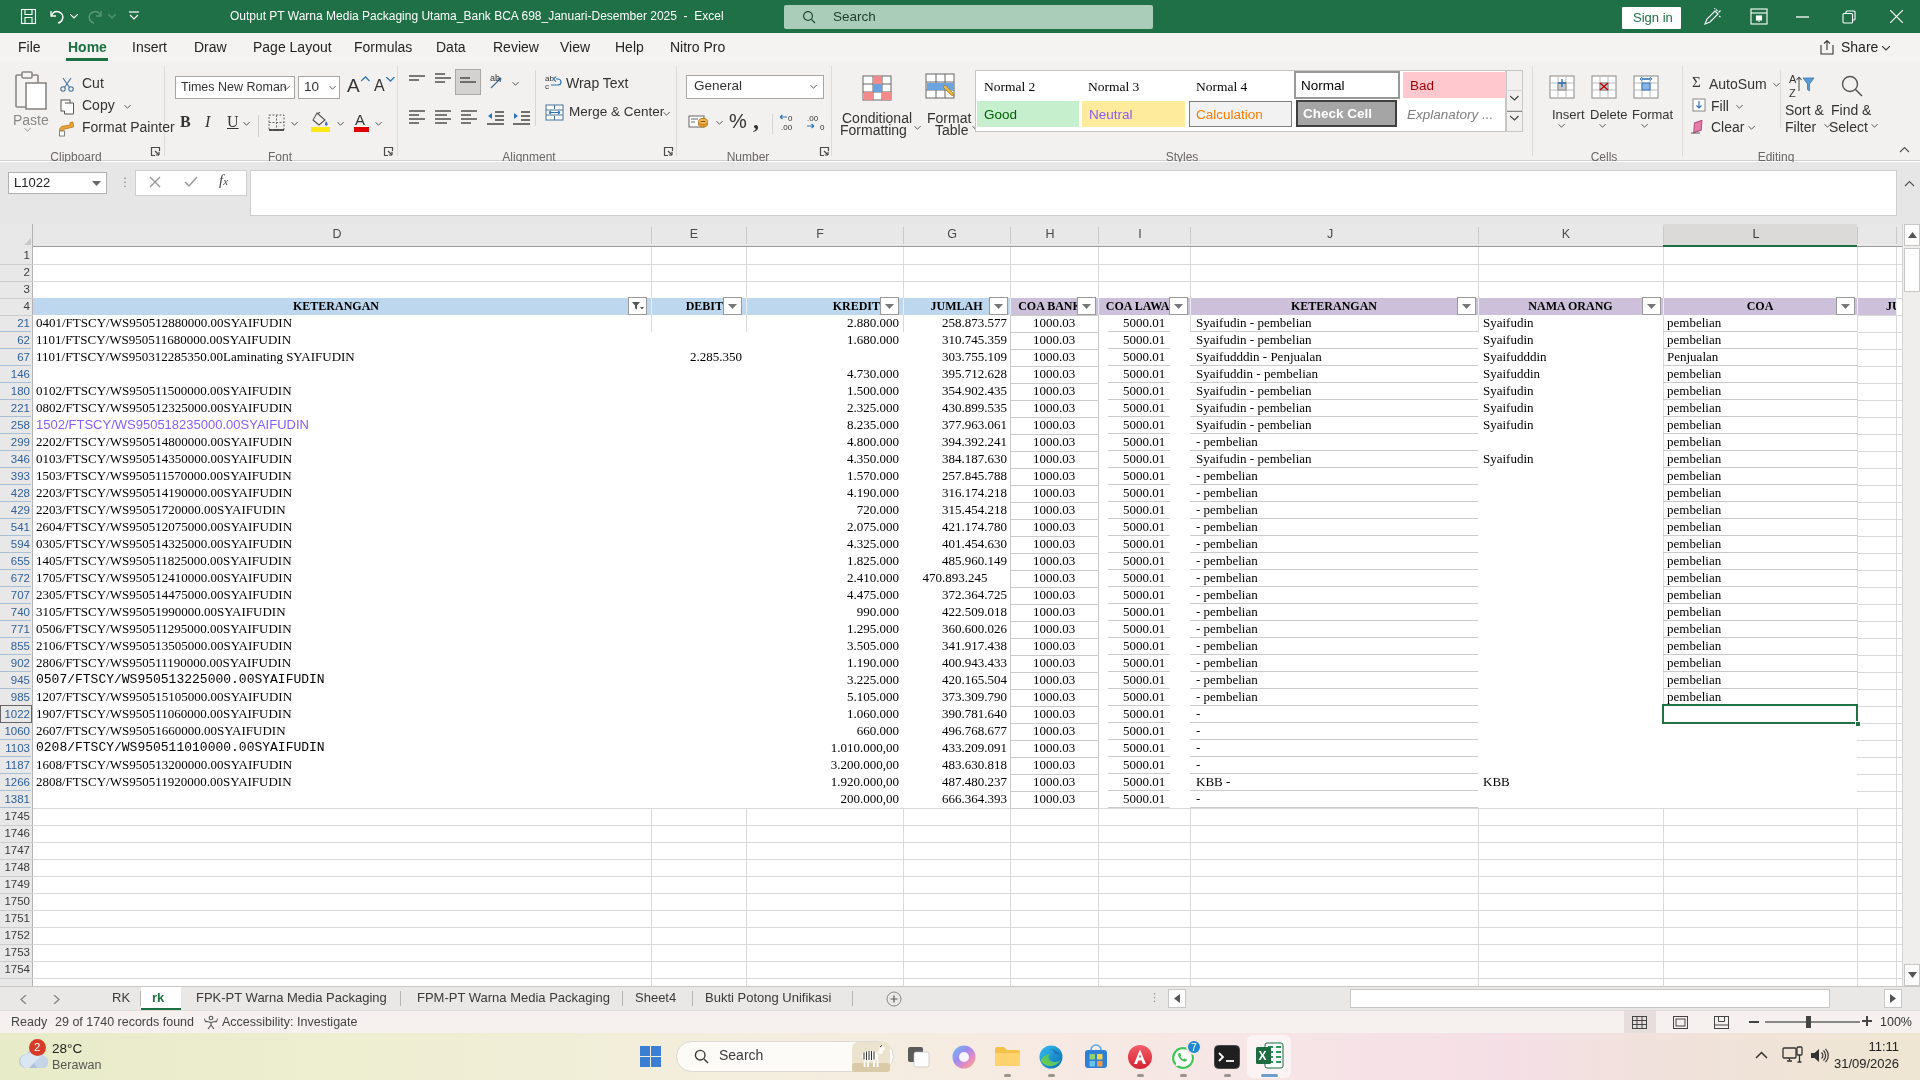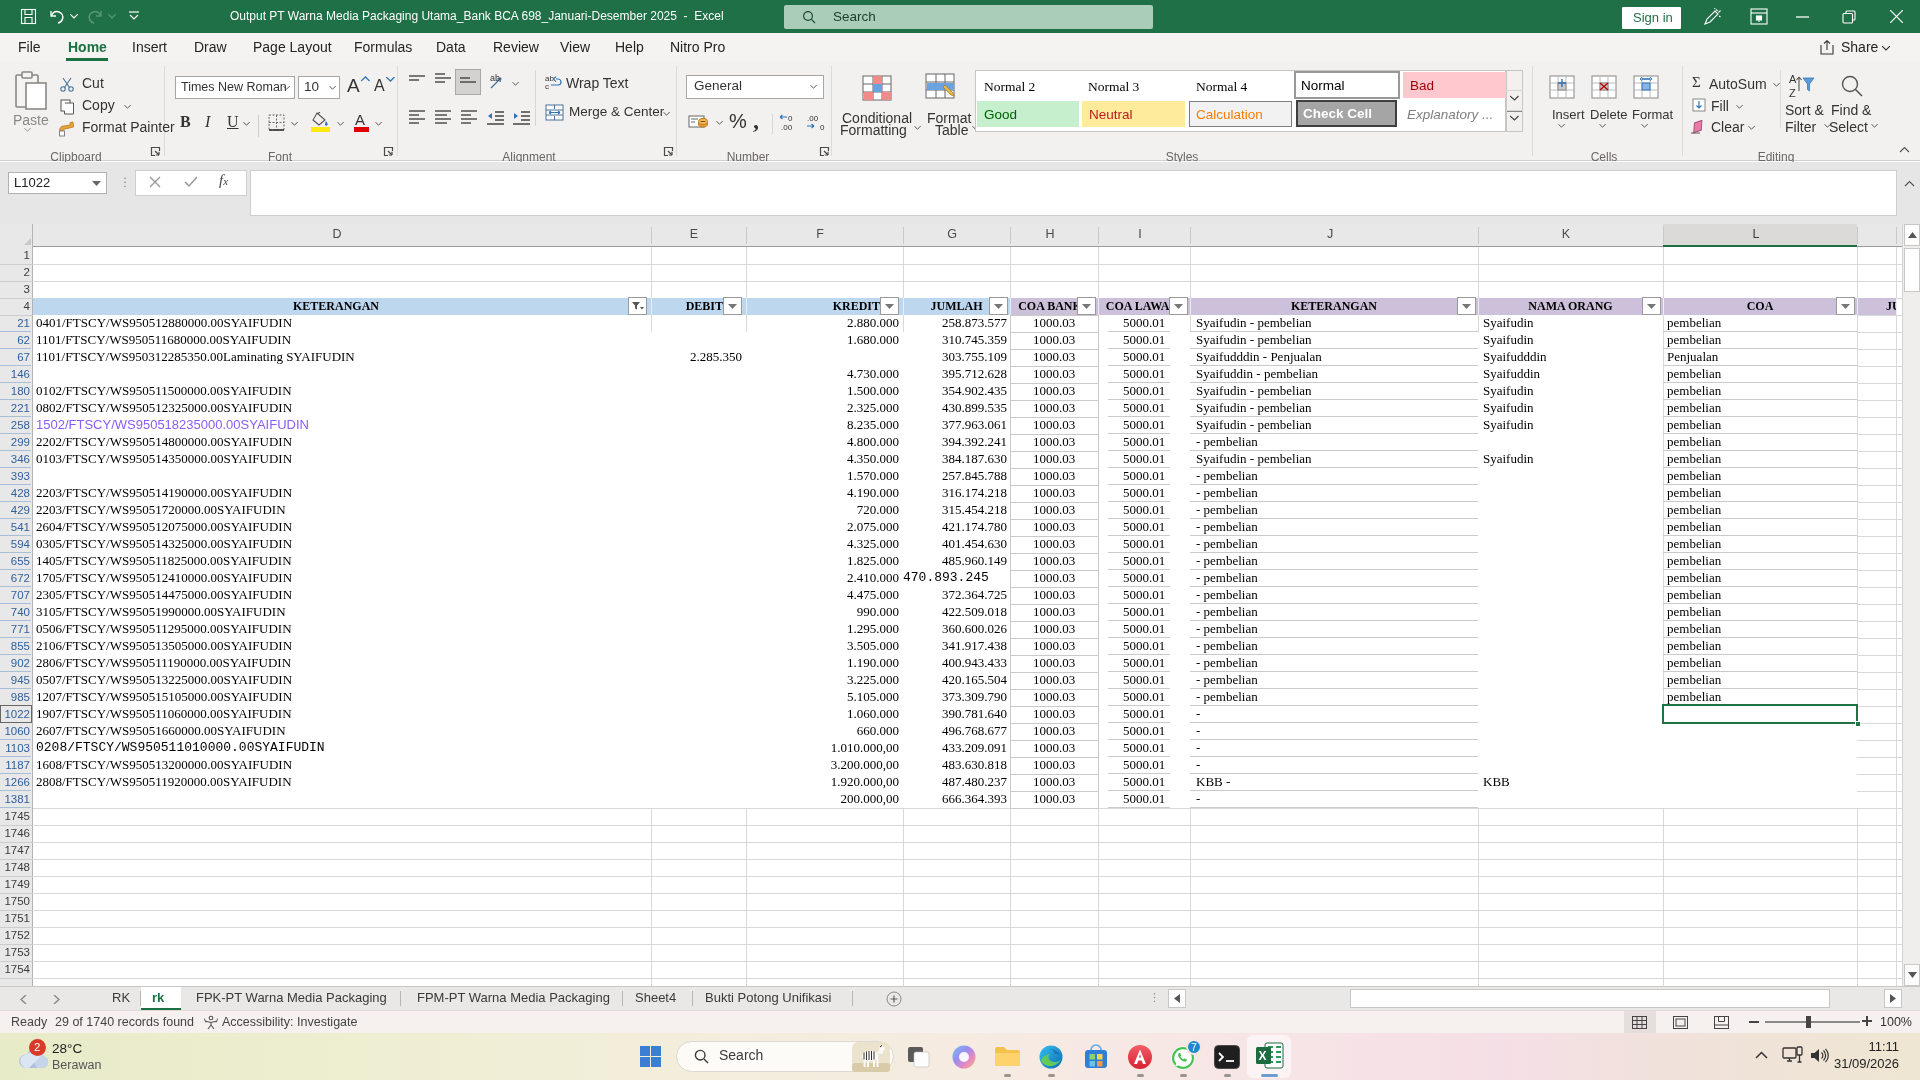--- a/index.html
+++ b/index.html
@@ -395,7 +395,7 @@
 <div class="abs" style="left:977px;top:39px;width:102px;height:26px;background:#c6efce"></div>
 <div class="abs" style="position:absolute;height:25px;line-height:25px;font-size:13.5px;overflow:hidden;white-space:nowrap;left:984px;top:40px;color:#006100">Good</div>
 <div class="abs" style="left:1082px;top:39px;width:103px;height:26px;background:#ffeb9c"></div>
-<div class="abs" style="position:absolute;height:25px;line-height:25px;font-size:13.5px;overflow:hidden;white-space:nowrap;left:1089px;top:40px;color:#b91c1c">Neutral</div>
+<div class="abs" style="position:absolute;height:25px;line-height:25px;font-size:13.5px;overflow:hidden;white-space:nowrap;left:1089px;top:40px;color:#8b5cf6">Neutral</div>
 <div class="abs" style="left:1189px;top:39px;width:103px;height:26px;background:#f2f2f2;border:1px solid #7f7f7f"></div>
 <div class="abs" style="position:absolute;height:25px;line-height:25px;font-size:13.5px;overflow:hidden;white-space:nowrap;left:1196px;top:40px;color:#fa7d00">Calculation</div>
 <div class="abs" style="left:1296px;top:38px;width:101px;height:27px;background:#a5a5a5;border:2px solid #3f3f3f"></div>

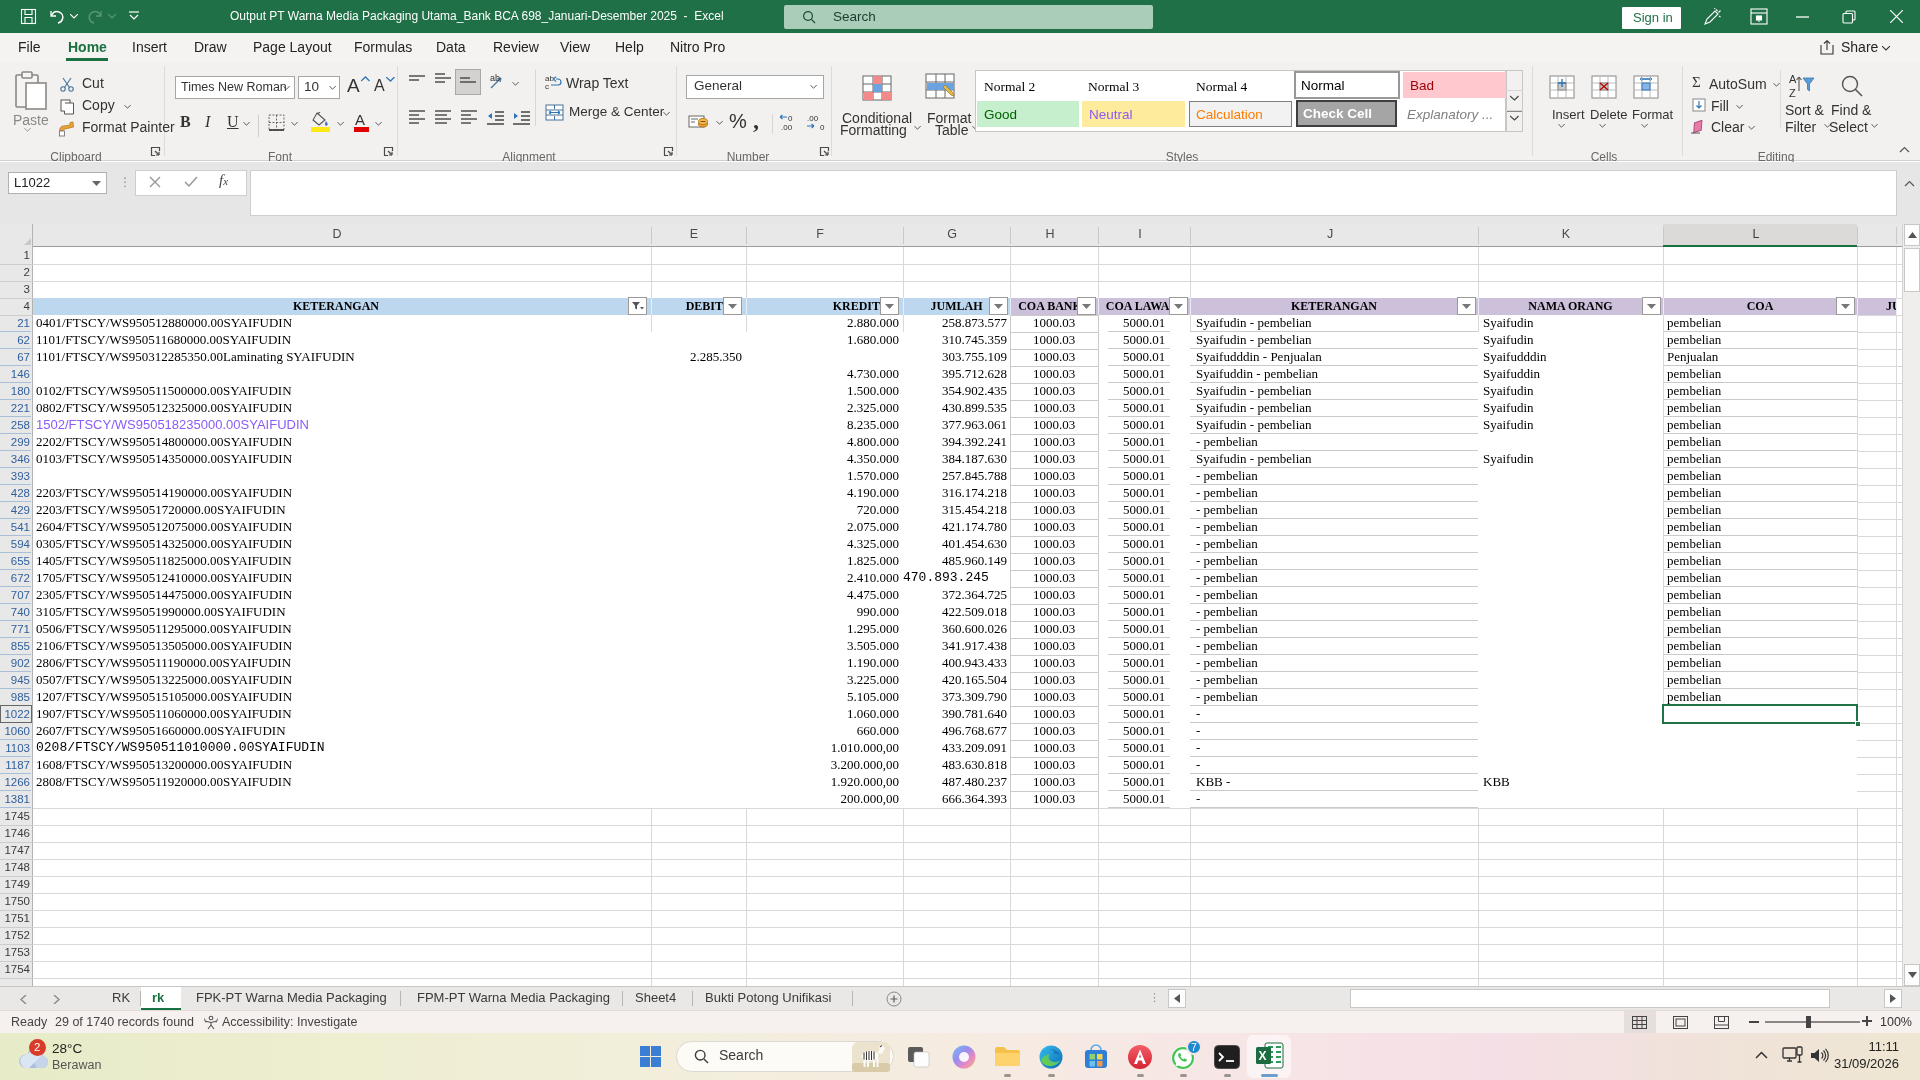--- a/index.html
+++ b/index.html
@@ -854,6 +854,7 @@
 <div class="abs" style="left:1108px;top:220px;width:62px;height:1px;background:#cccac8"></div>
 <div class="abs" style="left:1190px;top:220px;width:288px;height:1px;background:#cccac8"></div>
 <div class="abs" style="left:1663px;top:220px;width:194px;height:1px;background:#cccac8"></div>
+<div style="position:absolute;font-family:Liberation Serif,serif;font-size:13px;color:#000;white-space:nowrap;overflow:hidden;height:17px;line-height:16px;left:36px;top:221px;width:612px">1503/FTSCY/WS950511570000.00SYAIFUDIN</div>
 <div style="position:absolute;font-family:Liberation Serif,serif;font-size:13px;color:#000;white-space:nowrap;overflow:hidden;height:17px;line-height:16px;left:746px;top:221px;width:153px;text-align:right">1.570.000</div>
 <div style="position:absolute;font-family:Liberation Serif,serif;font-size:13px;color:#000;white-space:nowrap;overflow:hidden;height:17px;line-height:16px;left:903px;top:221px;width:104px;text-align:right">257.845.788</div>
 <div style="position:absolute;font-family:Liberation Serif,serif;font-size:13px;color:#000;white-space:nowrap;overflow:hidden;height:17px;line-height:16px;left:1010px;top:221px;width:88px;text-align:center">1000.03</div>

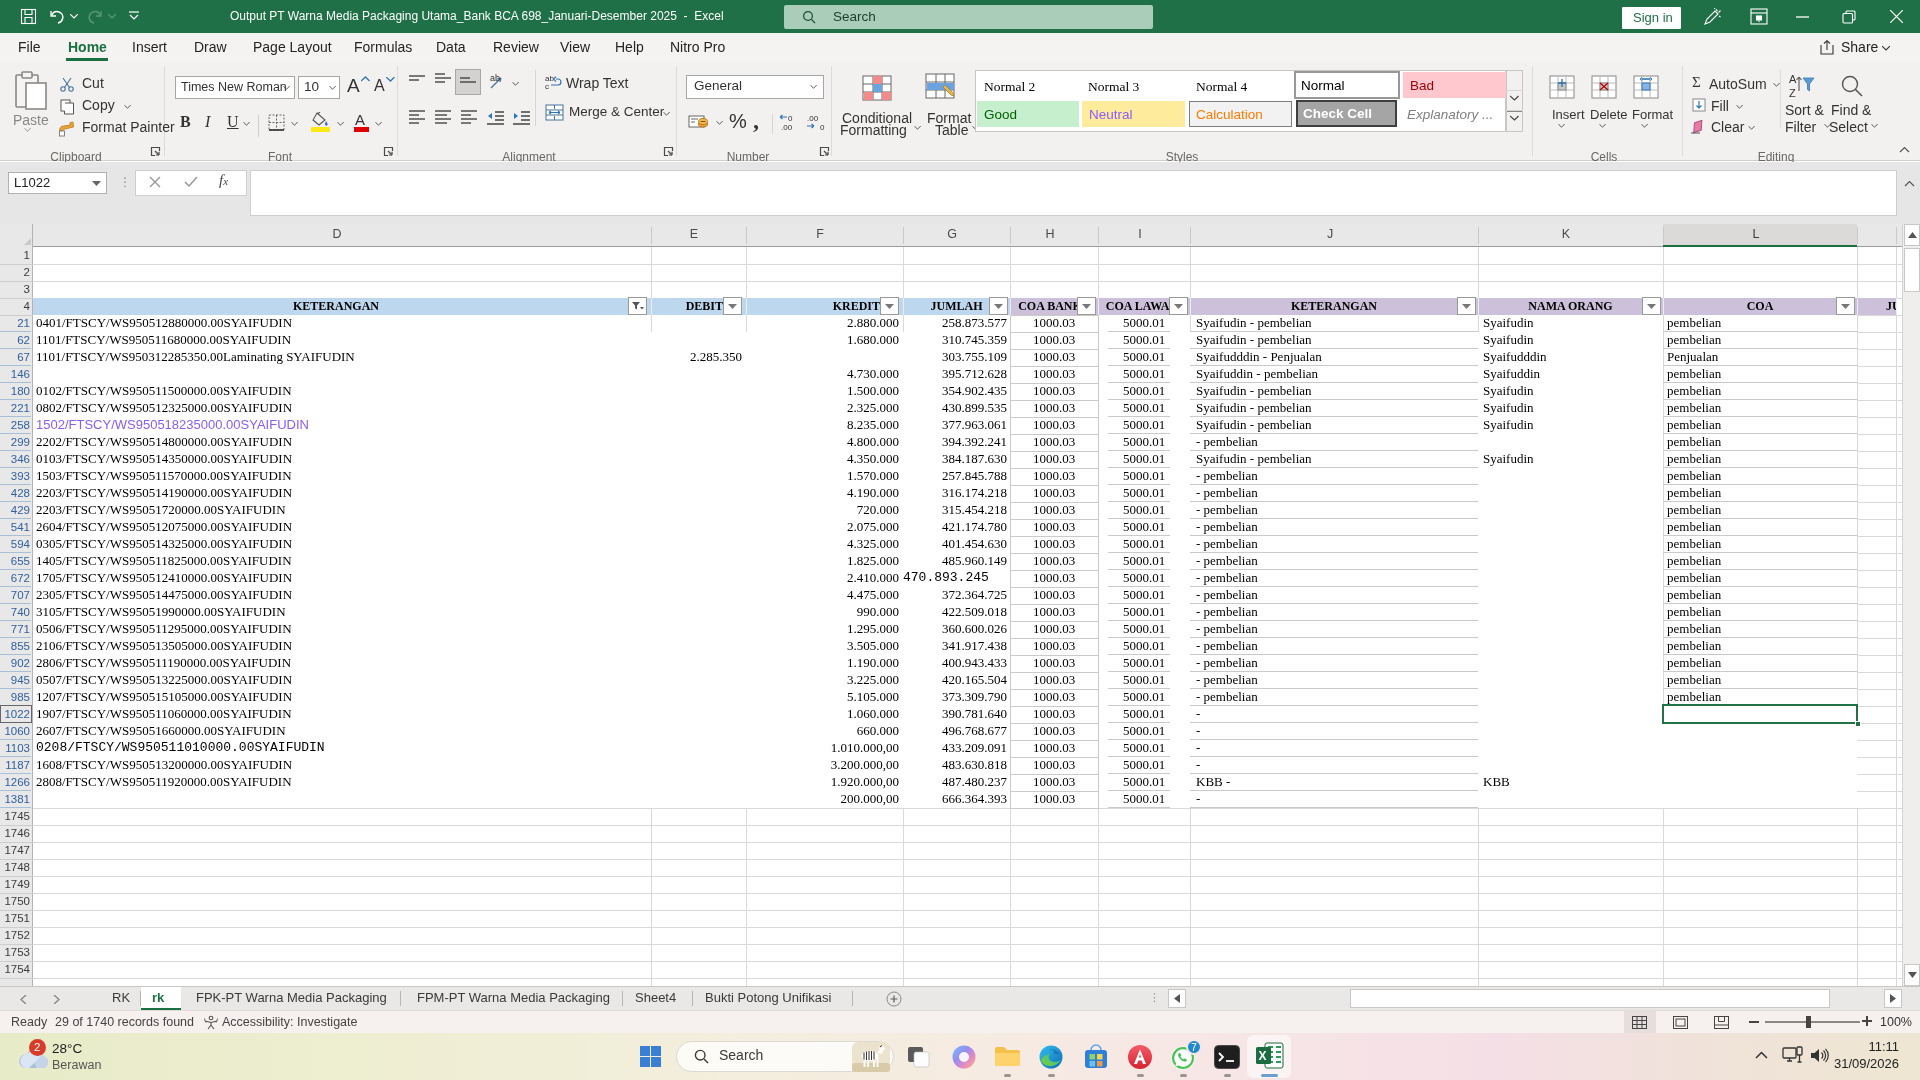--- a/index.html
+++ b/index.html
@@ -922,7 +922,7 @@
 <div class="abs" style="left:1663px;top:322px;width:194px;height:1px;background:#cccac8"></div>
 <div style="position:absolute;font-family:Liberation Serif,serif;font-size:13px;color:#000;white-space:nowrap;overflow:hidden;height:17px;line-height:16px;left:36px;top:323px;width:612px">1705/FTSCY/WS950512410000.00SYAIFUDIN</div>
 <div style="position:absolute;font-family:Liberation Serif,serif;font-size:13px;color:#000;white-space:nowrap;overflow:hidden;height:17px;line-height:16px;left:746px;top:323px;width:153px;text-align:right">2.410.000</div>
-<div style="position:absolute;font-family:Liberation Mono, monospace;font-size:13px;color:#000;white-space:nowrap;overflow:hidden;height:17px;line-height:16px;left:903px;top:323px;width:104px;text-align:left">470.893.245</div>
+<div style="position:absolute;font-family:Liberation Serif, serif;font-size:13px;color:#000;white-space:nowrap;overflow:hidden;height:17px;line-height:16px;left:903px;top:323px;width:104px;text-align:center">470.893.245</div>
 <div style="position:absolute;font-family:Liberation Serif,serif;font-size:13px;color:#000;white-space:nowrap;overflow:hidden;height:17px;line-height:16px;left:1010px;top:323px;width:88px;text-align:center">1000.03</div>
 <div style="position:absolute;font-family:Liberation Serif,serif;font-size:13px;color:#000;white-space:nowrap;overflow:hidden;height:17px;line-height:16px;left:1098px;top:323px;width:92px;text-align:center">5000.01</div>
 <div style="position:absolute;font-family:Liberation Serif,serif;font-size:13px;color:#000;white-space:nowrap;overflow:hidden;height:17px;line-height:16px;left:1196px;top:323px;width:280px"> - pembelian</div>

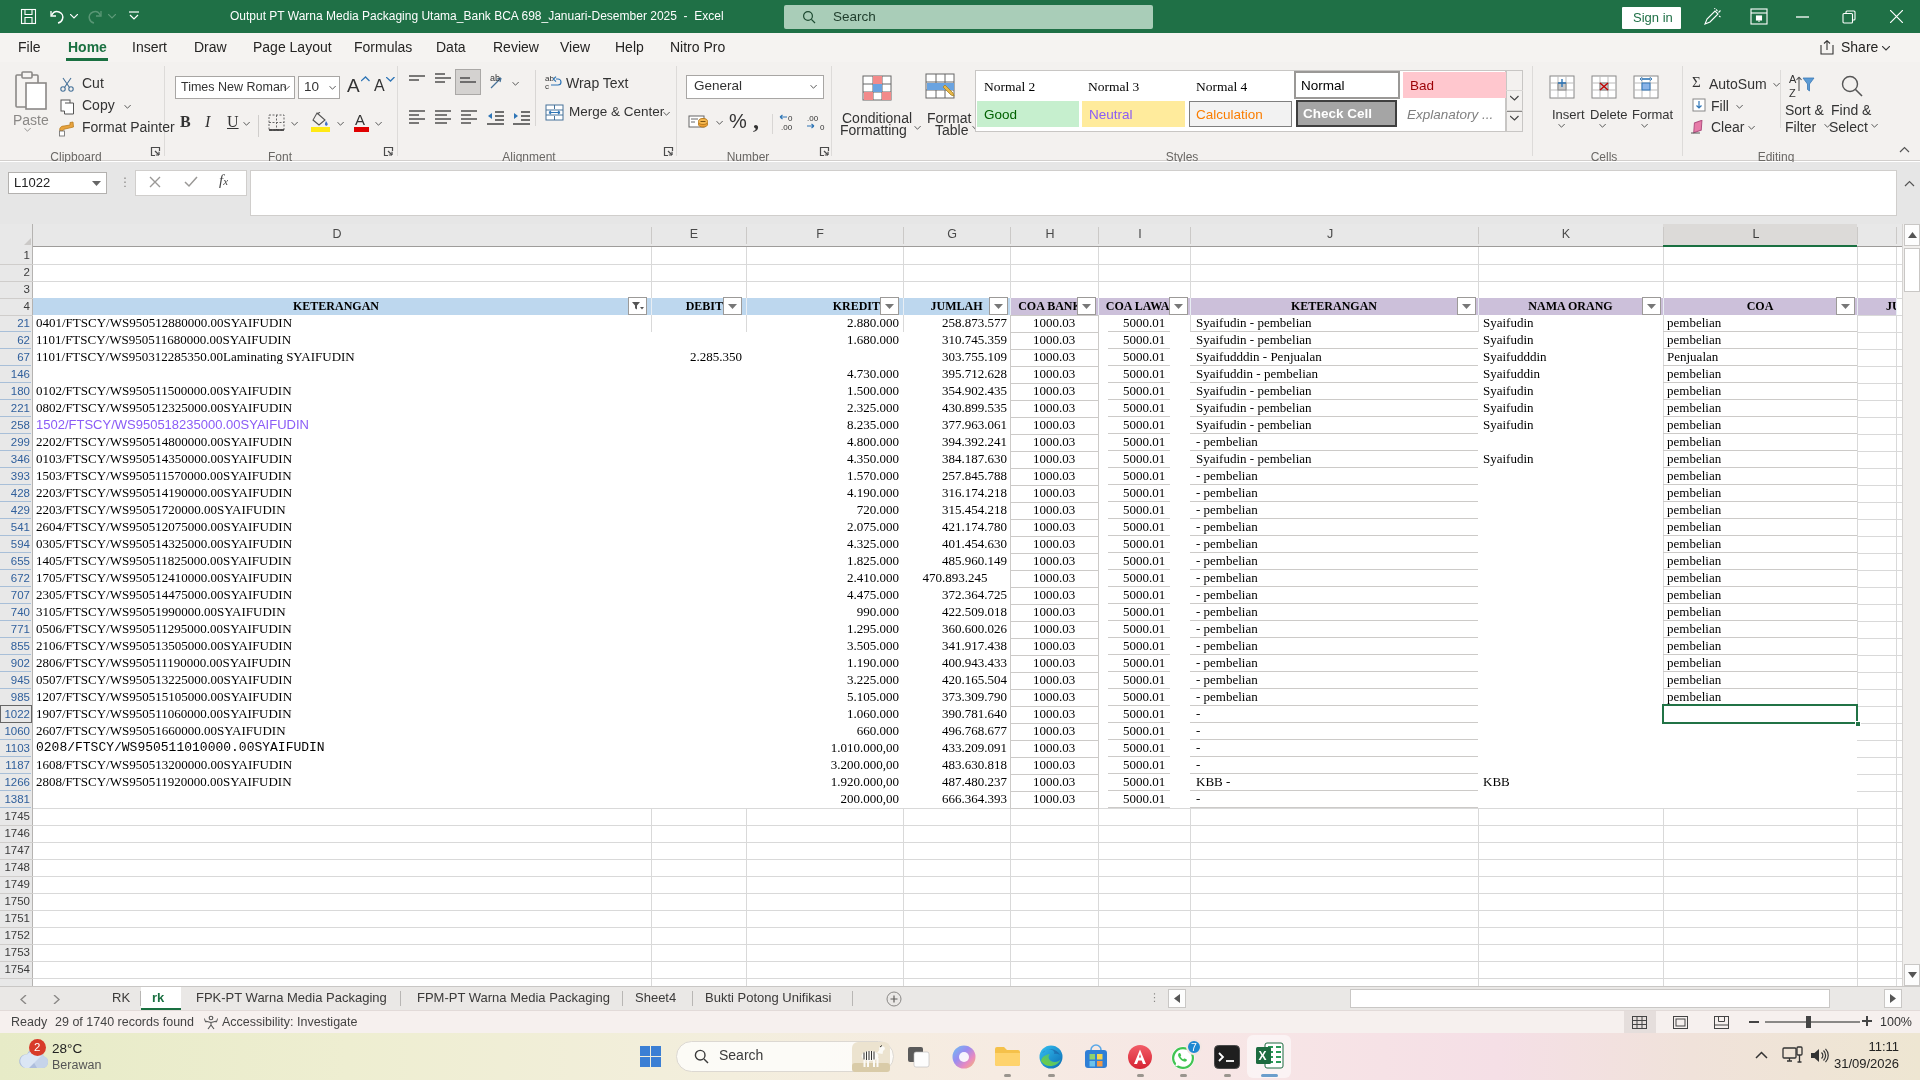--- a/index.html
+++ b/index.html
@@ -986,7 +986,7 @@
 <div class="abs" style="left:1108px;top:424px;width:62px;height:1px;background:#cccac8"></div>
 <div class="abs" style="left:1190px;top:424px;width:288px;height:1px;background:#cccac8"></div>
 <div class="abs" style="left:1663px;top:424px;width:194px;height:1px;background:#cccac8"></div>
-<div style="position:absolute;font-family:Liberation Serif, serif;font-size:13px;color:#000;white-space:nowrap;overflow:hidden;height:17px;line-height:16px;left:36px;top:425px;width:612px">0507/FTSCY/WS950513225000.00SYAIFUDIN</div>
+<div style="position:absolute;font-family:Liberation Mono, monospace;font-size:13px;color:#000;white-space:nowrap;overflow:hidden;height:17px;line-height:16px;left:36px;top:425px;width:612px">0507/FTSCY/WS950513225000.00SYAIFUDIN</div>
 <div style="position:absolute;font-family:Liberation Serif,serif;font-size:13px;color:#000;white-space:nowrap;overflow:hidden;height:17px;line-height:16px;left:746px;top:425px;width:153px;text-align:right">3.225.000</div>
 <div style="position:absolute;font-family:Liberation Serif,serif;font-size:13px;color:#000;white-space:nowrap;overflow:hidden;height:17px;line-height:16px;left:903px;top:425px;width:104px;text-align:right">420.165.504</div>
 <div style="position:absolute;font-family:Liberation Serif,serif;font-size:13px;color:#000;white-space:nowrap;overflow:hidden;height:17px;line-height:16px;left:1010px;top:425px;width:88px;text-align:center">1000.03</div>

